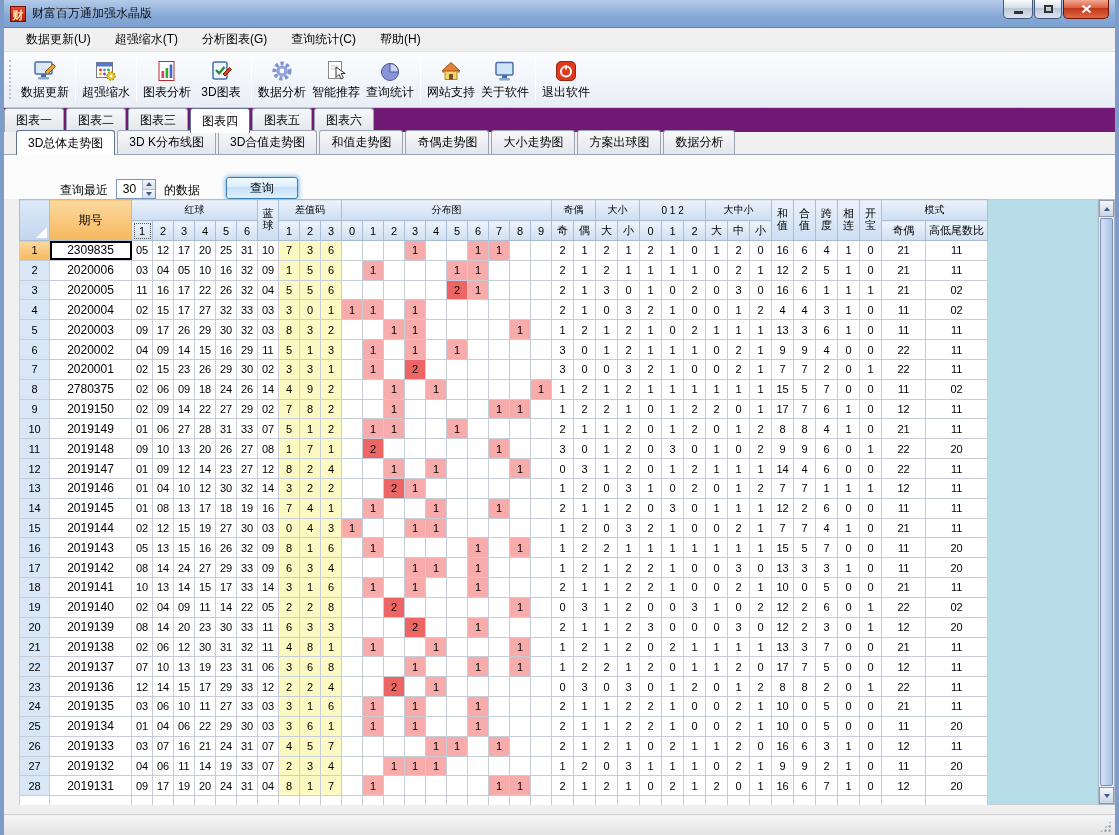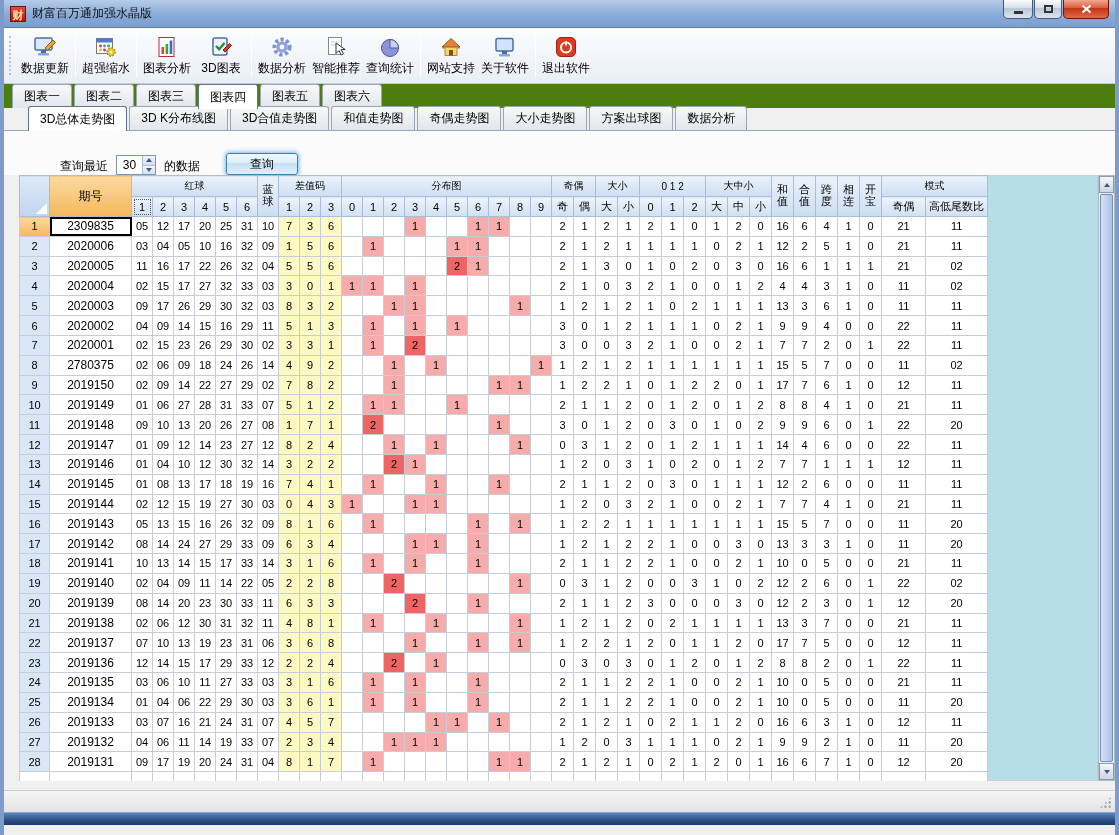--- a/index.html
+++ b/index.html
@@ -109,6 +109,13 @@
     </div>
   </div>
 
+  <div class="menubar">
+      <div class="menu-item">数据更新(U)</div>
+      <div class="menu-item">超强缩水(T)</div>
+      <div class="menu-item">分析图表(G)</div>
+      <div class="menu-item">查询统计(C)</div>
+      <div class="menu-item">帮助(H)</div>
+    </div>
 
   <div class="toolbar">
     <div class="toolgrip"></div>

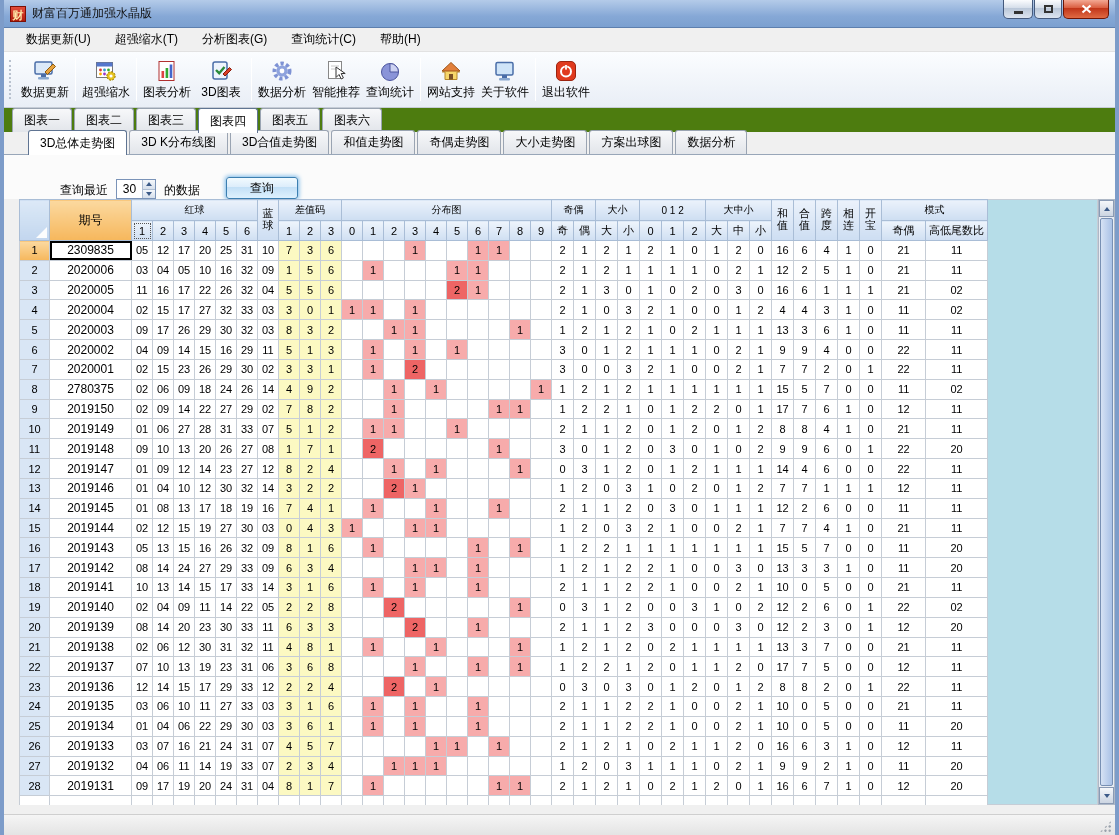--- a/index.html
+++ b/index.html
@@ -34,7 +34,7 @@
   .tlabel { font-size:12px; color:#000; margin-top:1px; white-space:nowrap; }
   .tsep { width:1px; background:#c2c7d0; border-right:1px solid #fff; margin:6px 3px; }
   
-  .tabs1 { height:24px; background:#4d7c0f; display:flex; align-items:flex-end; padding-left:8px; }
+  .tabs1 { height:24px; background:#701a75; display:flex; align-items:flex-end; }
   .tabs2wrap { height:23px; background:#f0f0f0; border-bottom:1px solid #98a6b8; display:flex; align-items:flex-end; padding-left:24px; }
   .tab { font-size:12px; padding:3px 11px 3px; border:1px solid #9aa4b2; border-bottom:none;
          border-radius:3px 3px 0 0; background:linear-gradient(#f7f8fa,#e2e5ea); margin-right:2px; white-space:nowrap; }

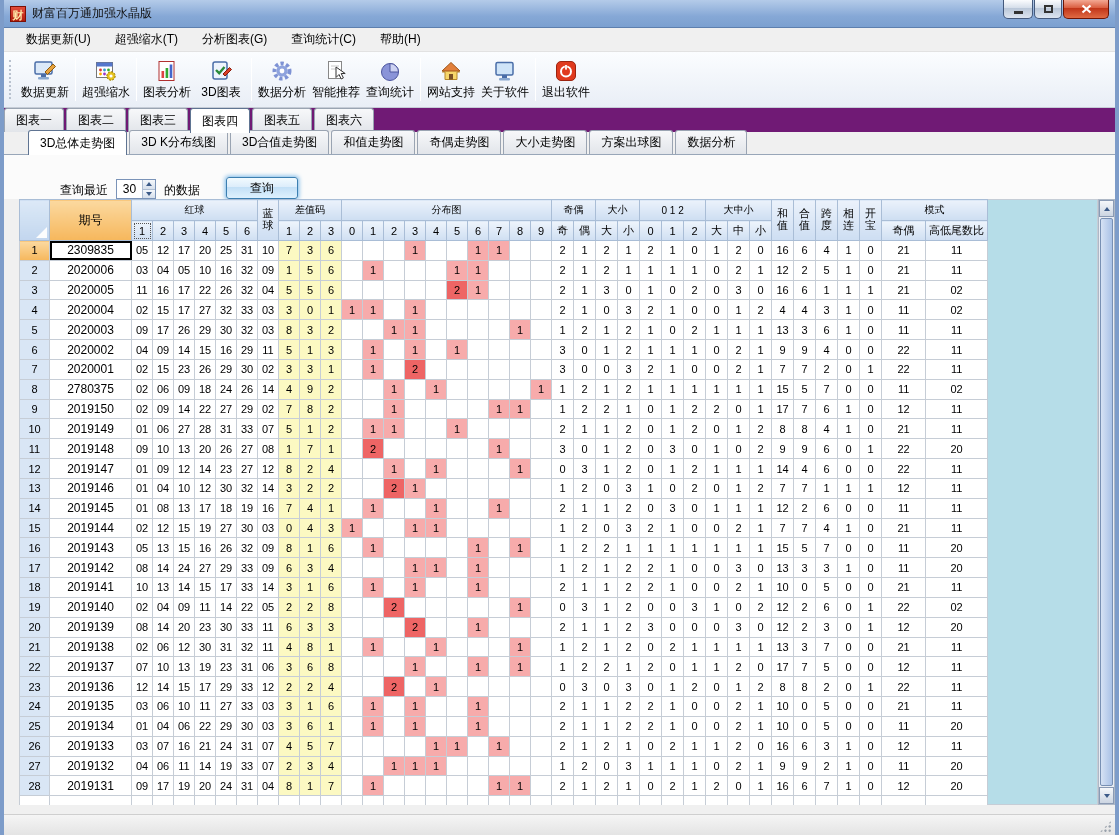--- a/index.html
+++ b/index.html
@@ -35,7 +35,7 @@
   .tsep { width:1px; background:#c2c7d0; border-right:1px solid #fff; margin:6px 3px; }
   
   .tabs1 { height:24px; background:#701a75; display:flex; align-items:flex-end; }
-  .tabs2wrap { height:23px; background:#f0f0f0; border-bottom:1px solid #98a6b8; display:flex; align-items:flex-end; padding-left:24px; }
+  .tabs2wrap { height:23px; background:#f0f0f0; border-bottom:1px solid #98a6b8; display:flex; align-items:flex-end; padding-left:12px; }
   .tab { font-size:12px; padding:3px 11px 3px; border:1px solid #9aa4b2; border-bottom:none;
          border-radius:3px 3px 0 0; background:linear-gradient(#f7f8fa,#e2e5ea); margin-right:2px; white-space:nowrap; }
   .tab.active { background:#fff; border-color:#5f7492; padding-top:4px; margin-bottom:-1px; position:relative; z-index:2; }

